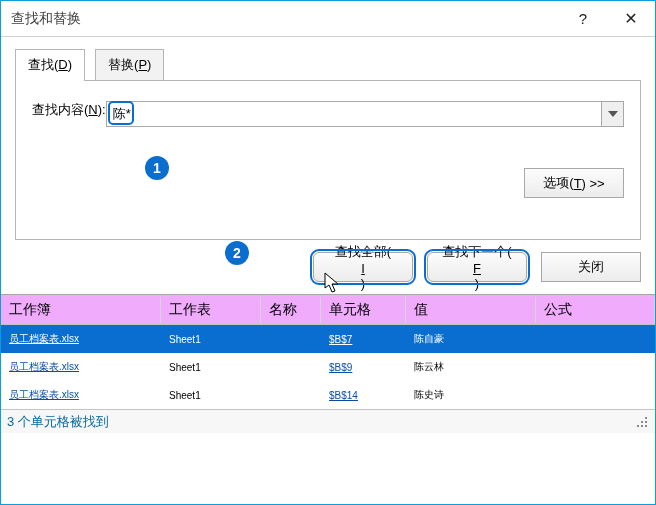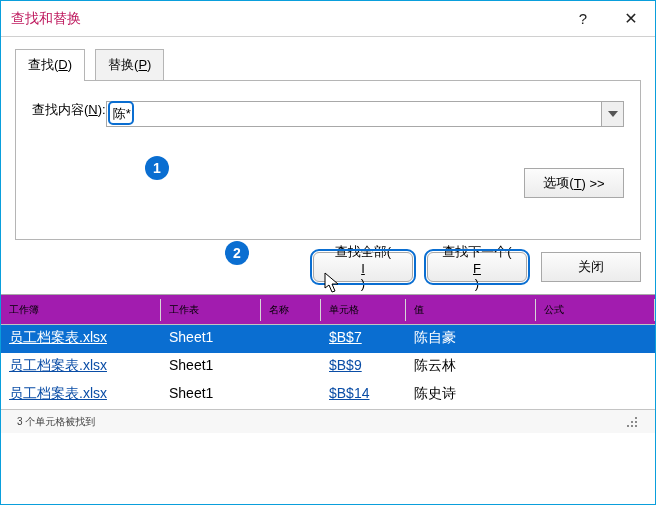--- a/index.html
+++ b/index.html
@@ -20,7 +20,7 @@
       border-bottom: 1px solid #d0d0d0;
       padding-left: 10px;
     }
-    .titlebar .title { flex: 1; font-size: 14px; color: #be185d; }
+    .titlebar .title { flex: 1; font-size: 14px; color: #404040; }
     .titlebar .tbtn {
       width: 48px; height: 36px;
       display: flex; align-items: center; justify-content: center;

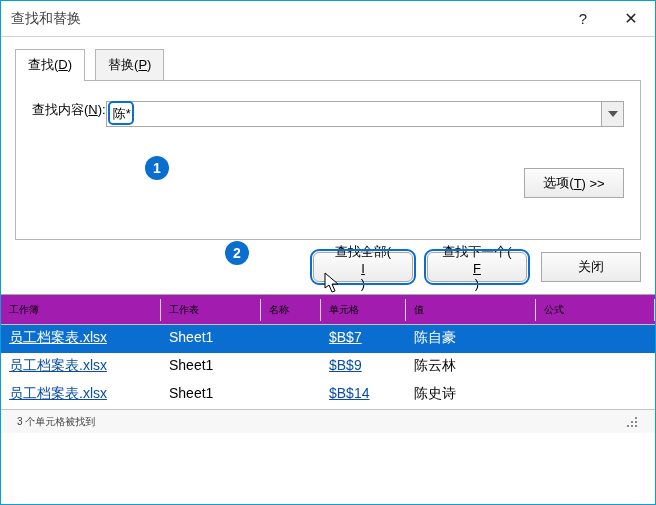--- a/index.html
+++ b/index.html
@@ -154,11 +154,11 @@
     }
     .results-header {
       display: flex;
-      background: #a21caf;
+      background: #f0abfc;
       border-bottom: 1px solid #c2c2c2;
       height: 30px;
       align-items: center;
-      font-size: 10px;
+      font-size: 14px;
     }
     .results-header .col, .results-row .col {
       padding: 4px 8px;

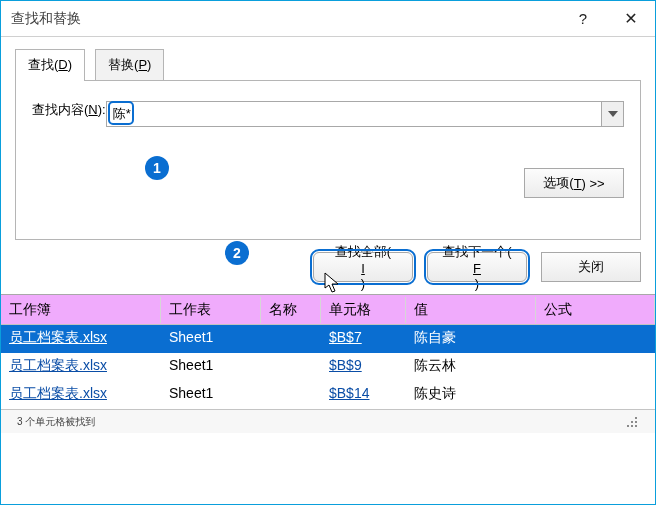--- a/index.html
+++ b/index.html
@@ -178,7 +178,8 @@
     .results-row {
       display: flex;
       height: 28px;
-      font-size: 14px;
+      align-items: center;
+      font-size: 10px;
     }
     .results-row .col a {
       color: #0a4da6;

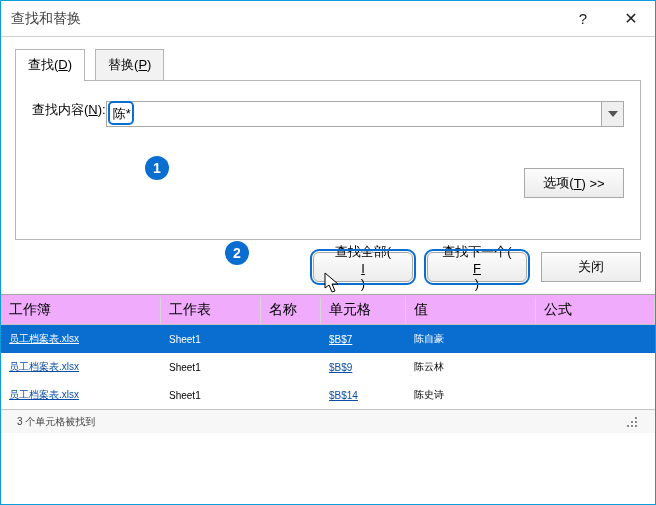--- a/index.html
+++ b/index.html
@@ -190,9 +190,9 @@
     .results-row.selected .col a { color: #fff; }
     .statusbar {
       border-top: 1px solid #c4c4c4;
-      padding: 3px 16px;
-      font-size: 10px;
-      color: #404040;
+      padding: 3px 6px;
+      font-size: 13px;
+      color: #0369a1;
       background: #f7f7f7;
       height: 24px;
       display: flex;

